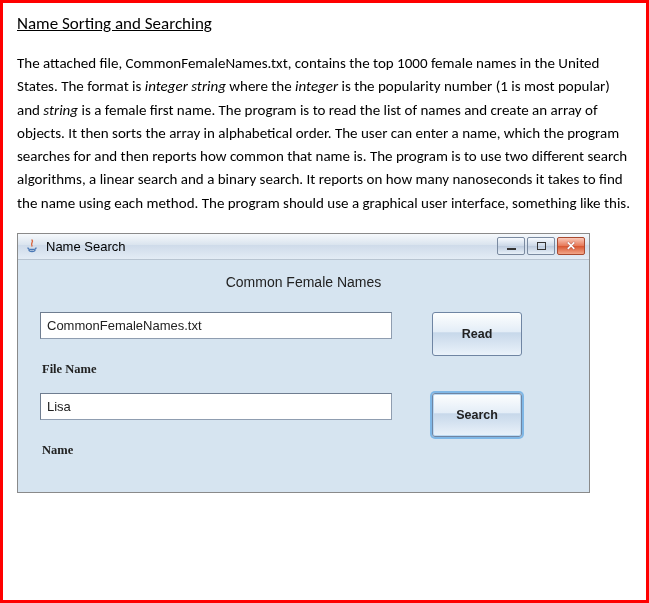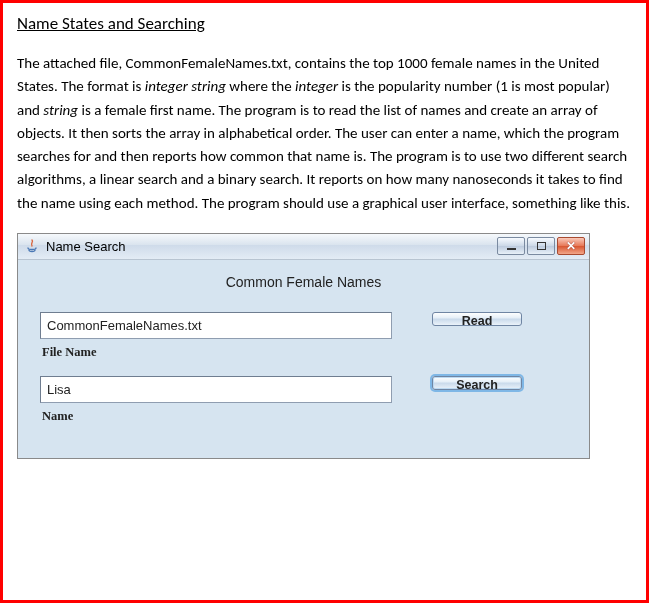--- a/index.html
+++ b/index.html
@@ -143,7 +143,7 @@
 
 <div class="page">
 
-  <h1 class="heading">Name States and Searching</h1>
+  <h1 class="heading">Name Sorting and Searching</h1>
 
   <p class="desc">
     <span>The attached file, CommonFemaleNames.txt, contains the top 1000 female names in the United States. The format is </span><span class="it">integer string</span><span> where the </span><span class="it">integer</span><span> is the popularity number (1 is most popular) and </span><span class="it">string</span><span> is a female first name. The program is to read the list of names and create an array of objects. It then sorts the array in alphabetical order. The user can enter a name, which the program searches for and then reports how common that name is. The program is to use two different search algorithms, a linear search and a binary search. It reports on how many nanoseconds it takes to find the name using each method. The program should use a graphical user interface, something like this.</span>

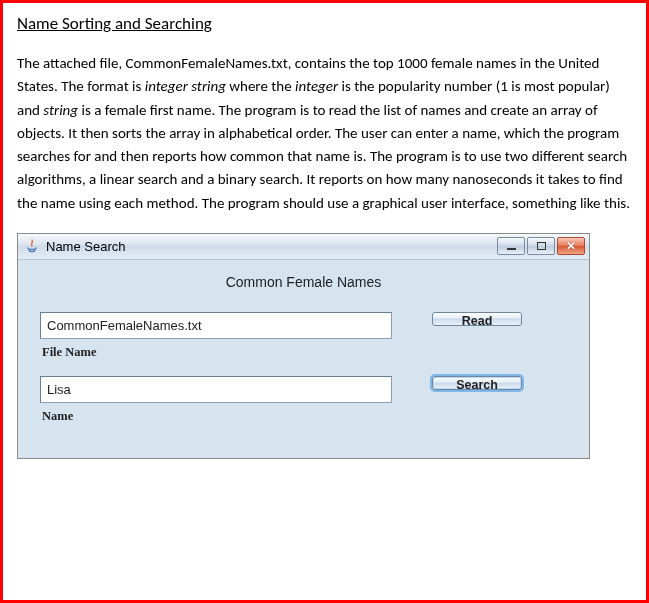--- a/index.html
+++ b/index.html
@@ -109,7 +109,7 @@
   }
   .win-button {
     width: 90px;
-    height: 14px;
+    height: 44px;
     border: 1px solid #6f85a3;
     border-radius: 3px;
     background: linear-gradient(#fdfefe, #e3edf7 45%, #c7d8ea 47%, #eaf2fa);

